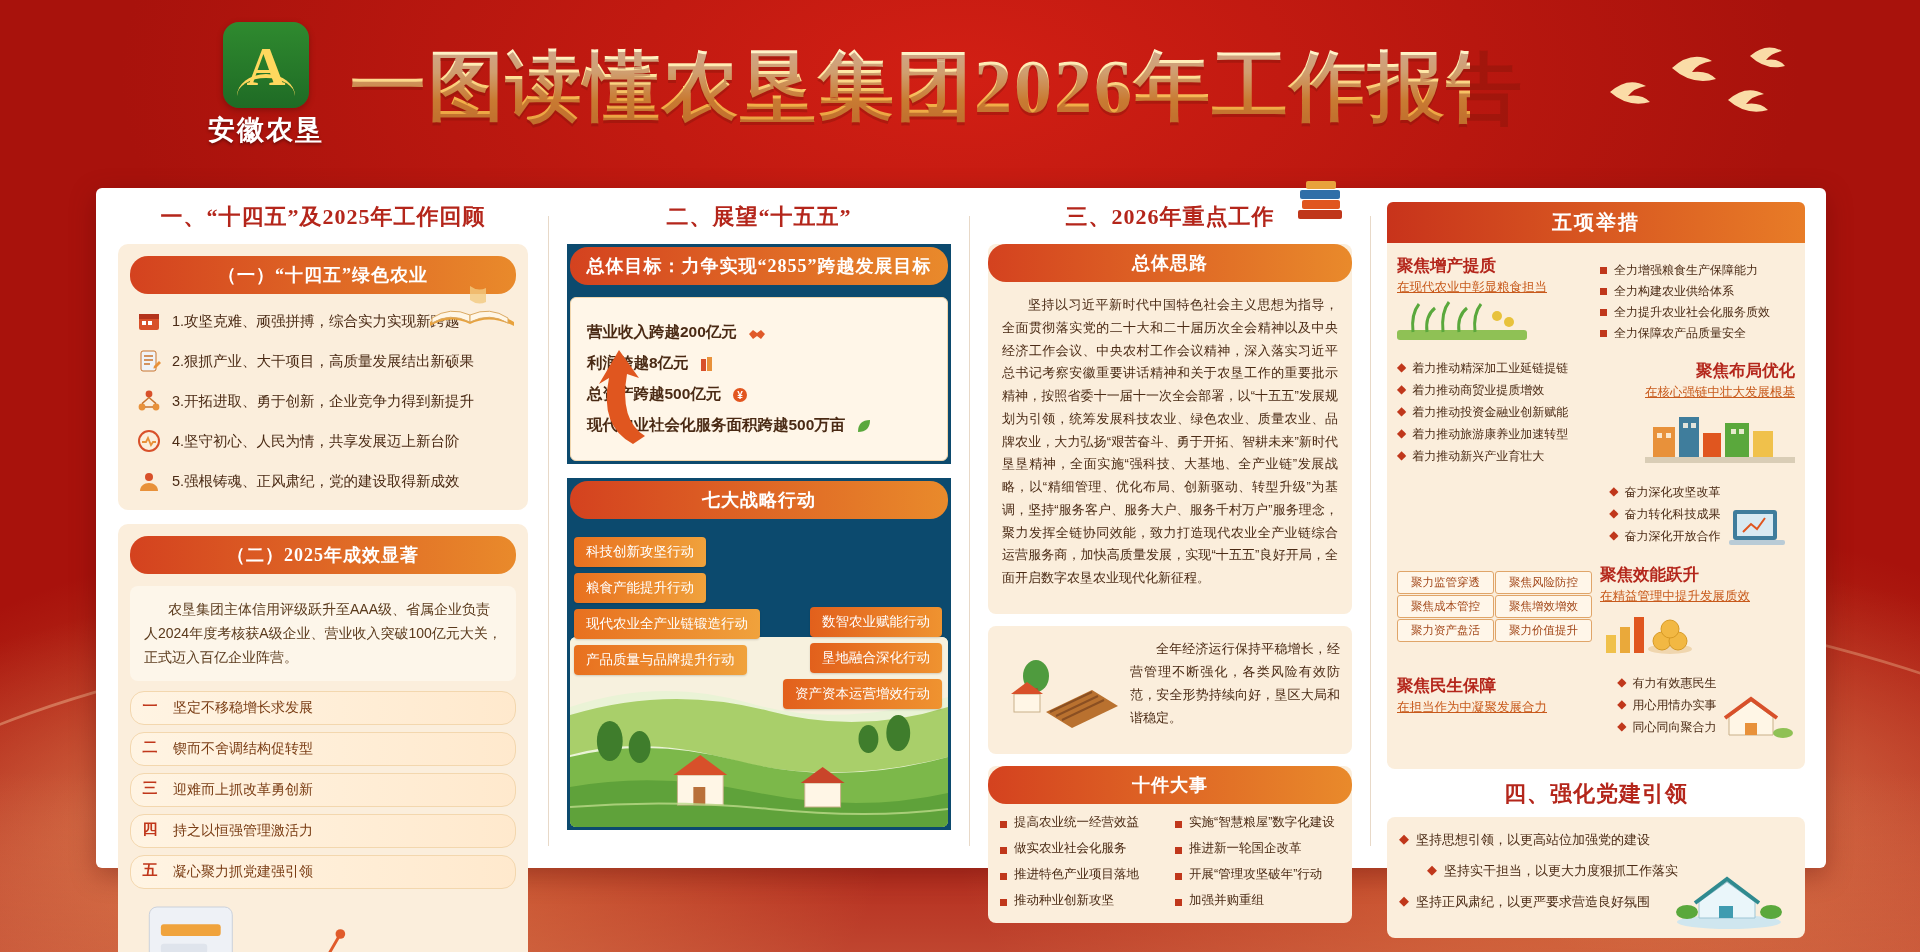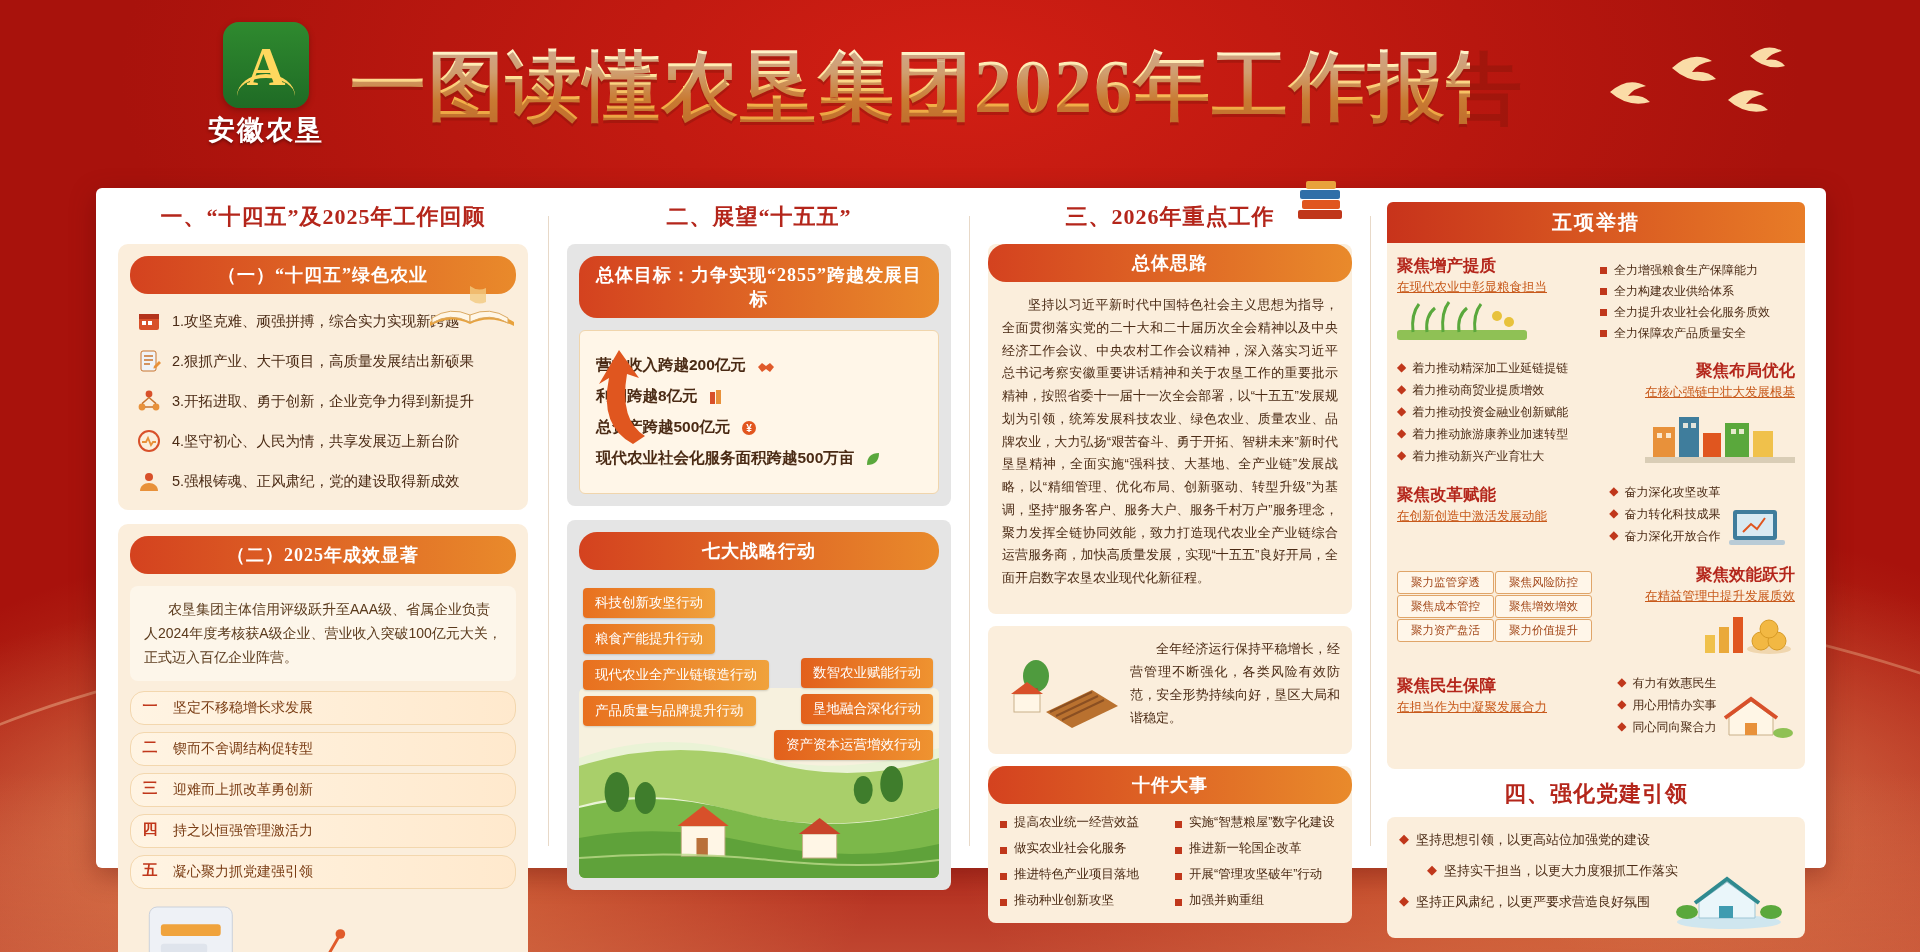--- a/index.html
+++ b/index.html
@@ -81,7 +81,7 @@
   .sec-title.with-books { position:relative; }
   .books { position:absolute; right:4px; top:-22px; width:56px; height:44px; }
 
-  .panel { background:#e5e5e5; border-radius:8px; padding:12px; position:relative; }
+  .panel { background:#0c4a6e; border-radius:0; padding:3px; position:relative; }
   .bar {
     background:linear-gradient(90deg,#d4421f,#e98a2b);
     color:#fff; font-weight:bold; font-size:18px; text-align:center;

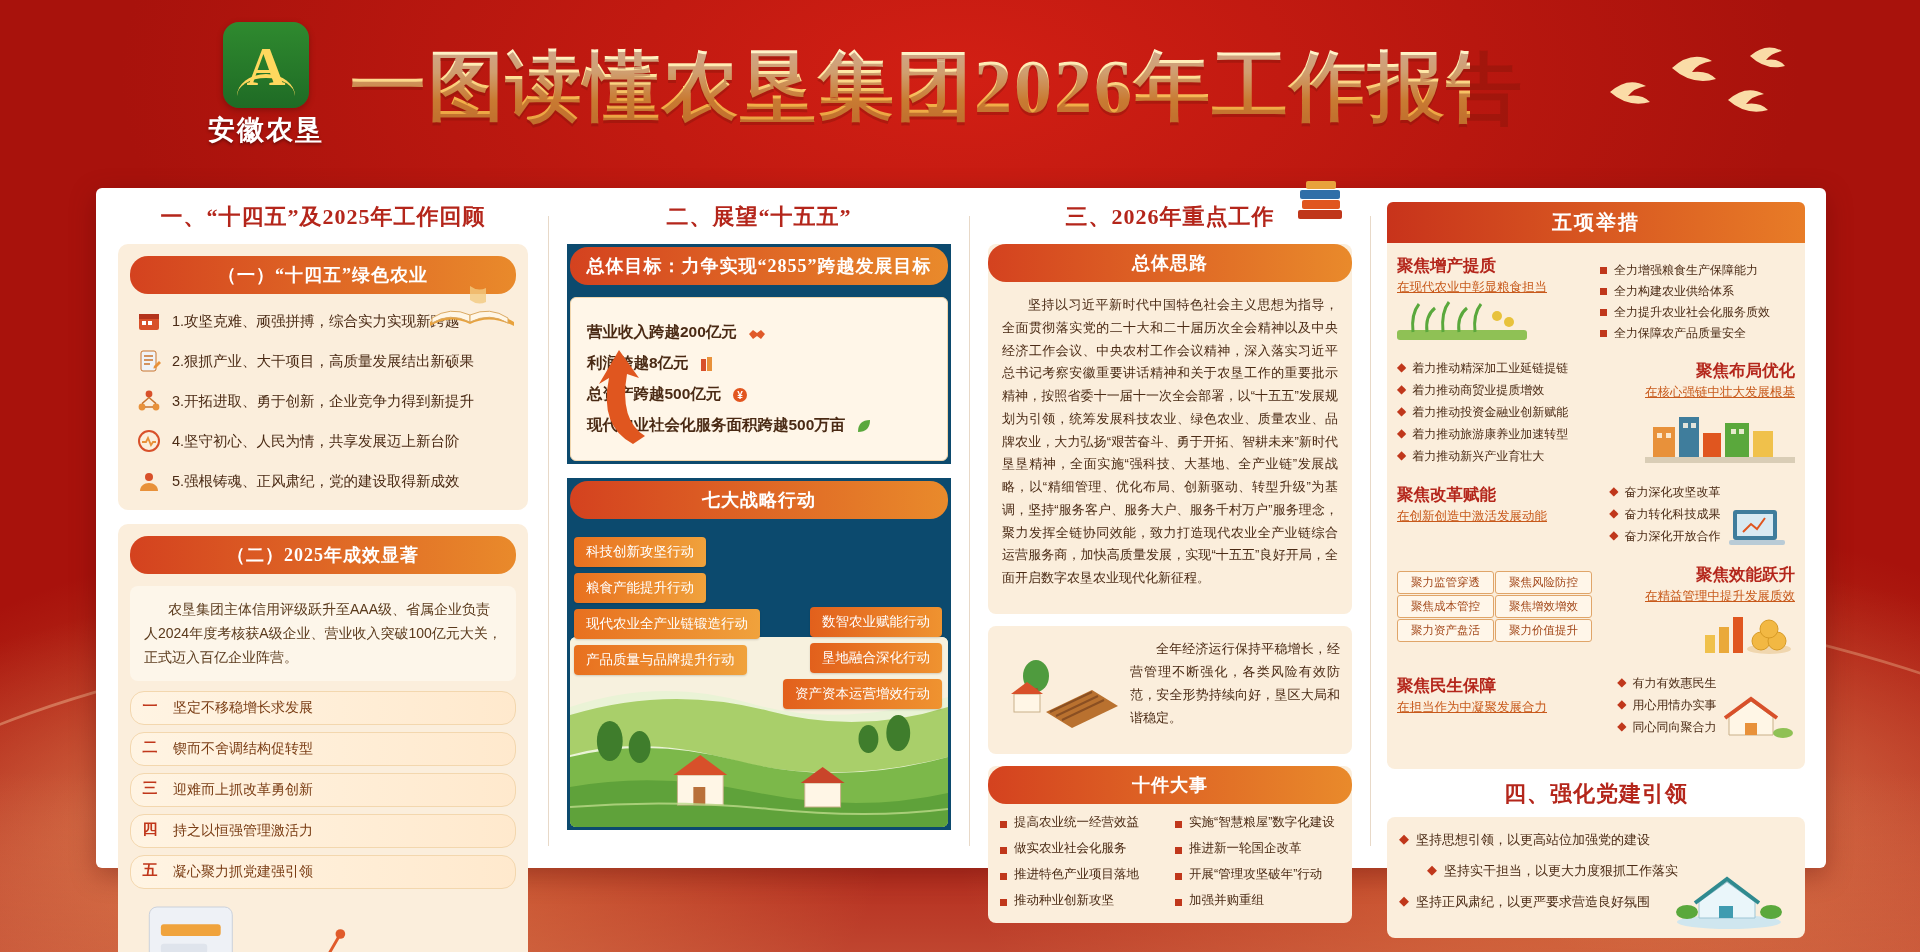--- a/index.html
+++ b/index.html
@@ -555,10 +555,6 @@
 
       <div class="focus">
         <div class="cell-row">
-          <div class="half">
-            <div class="focus-h">聚焦改革赋能</div>
-            <div class="focus-s">在创新创造中激活发展动能</div>
-          </div>
           <div class="half" style="text-align:right">
             <div class="diamond-list" style="display:inline-block;text-align:left">
               <div class="dm">

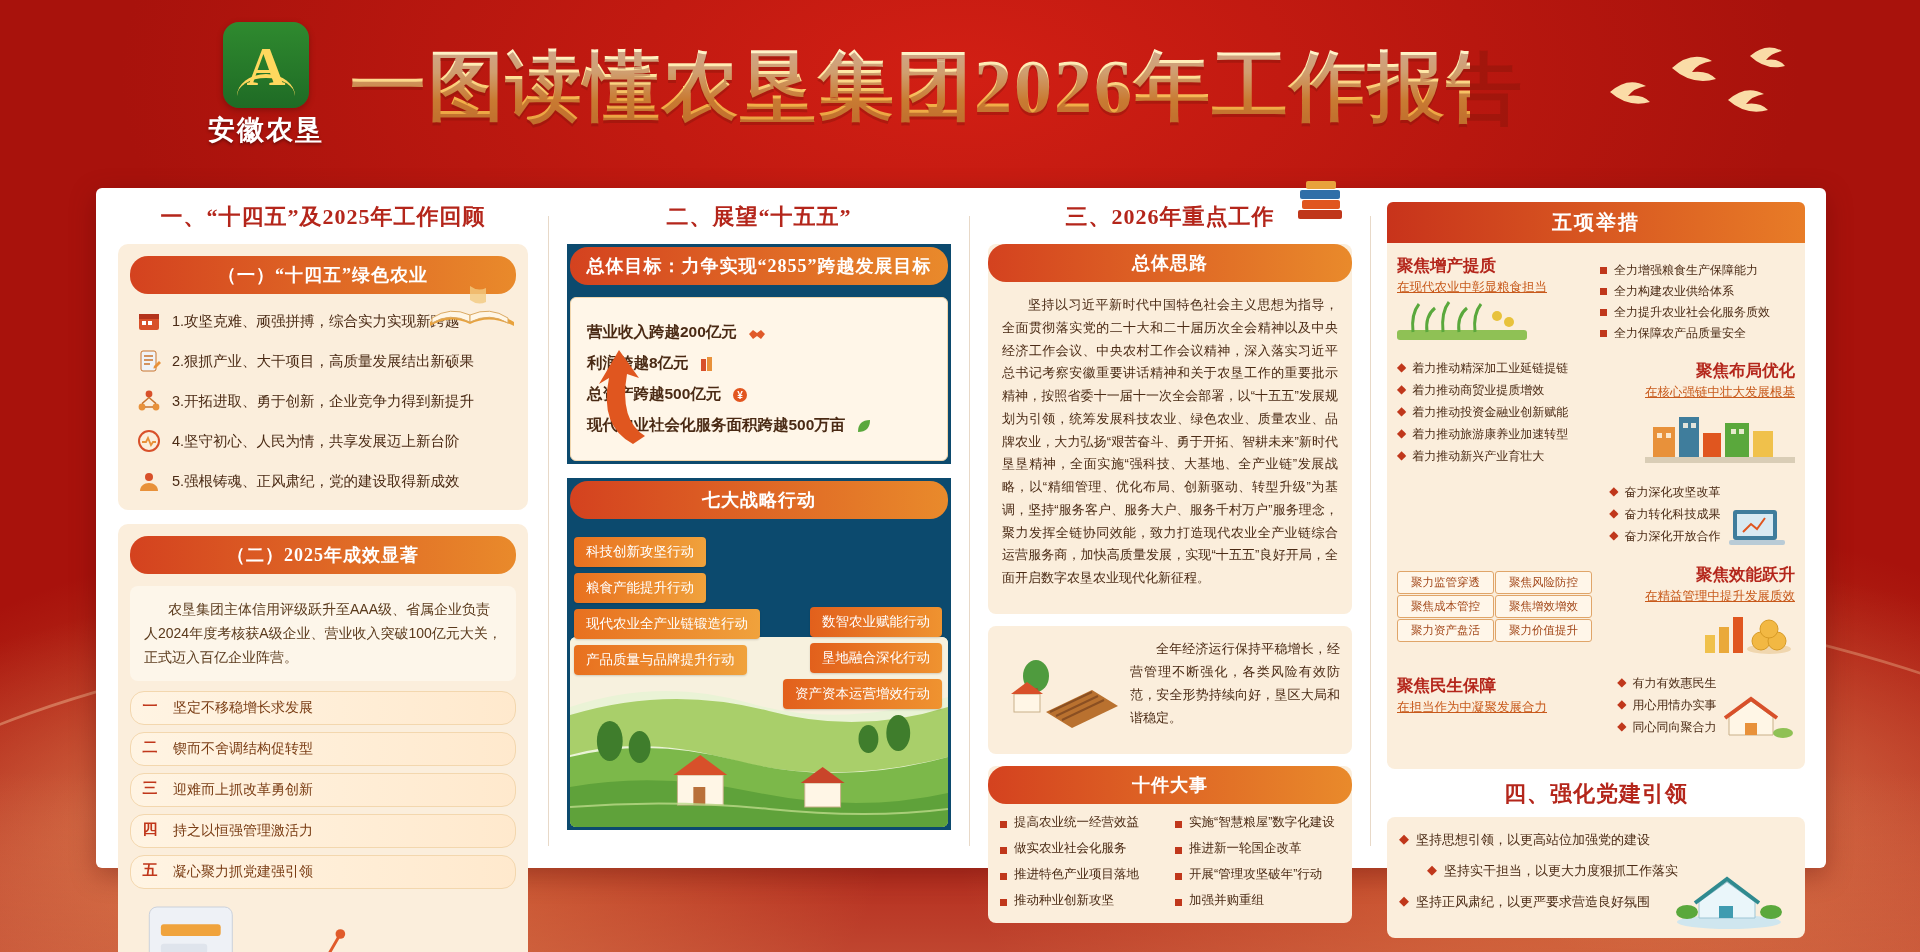--- a/index.html
+++ b/index.html
@@ -592,7 +592,7 @@
               <div class="pill">聚力价值提升</div>
             </div>
           </div>
-          <div class="half" style="text-align:right">
+          <div class="half" style="text-align:left">
             <div class="focus-h">聚焦效能跃升</div>
             <div class="focus-s">在精益管理中提升发展质效</div>
             <svg width="96" height="52" viewBox="0 0 96 52">

